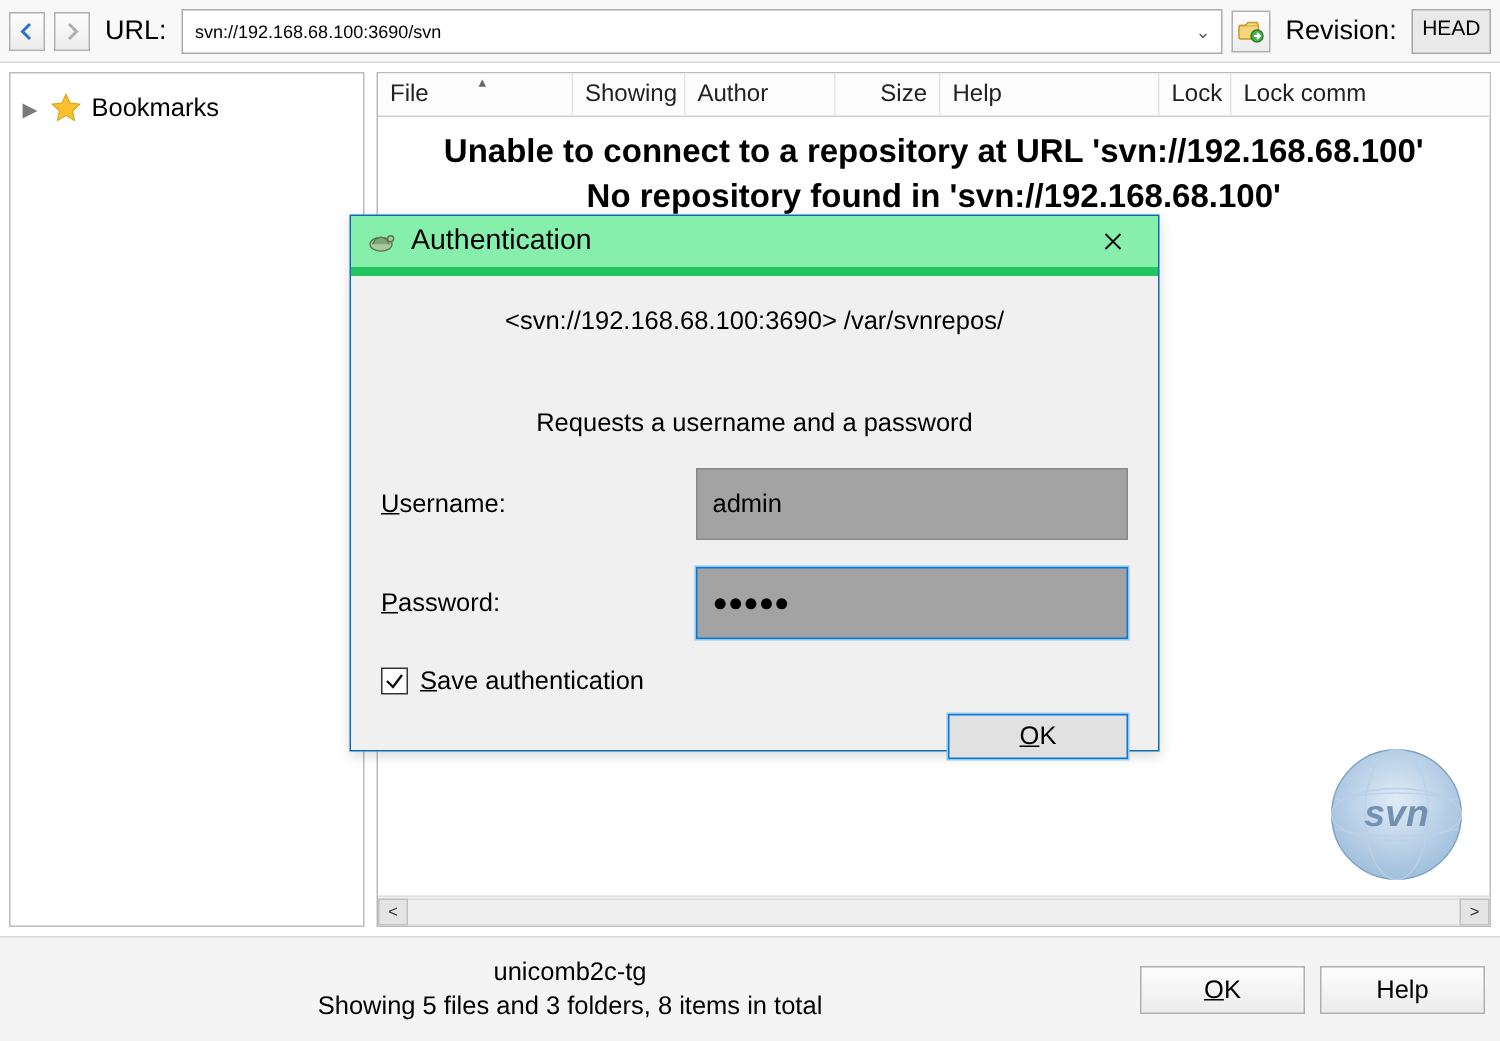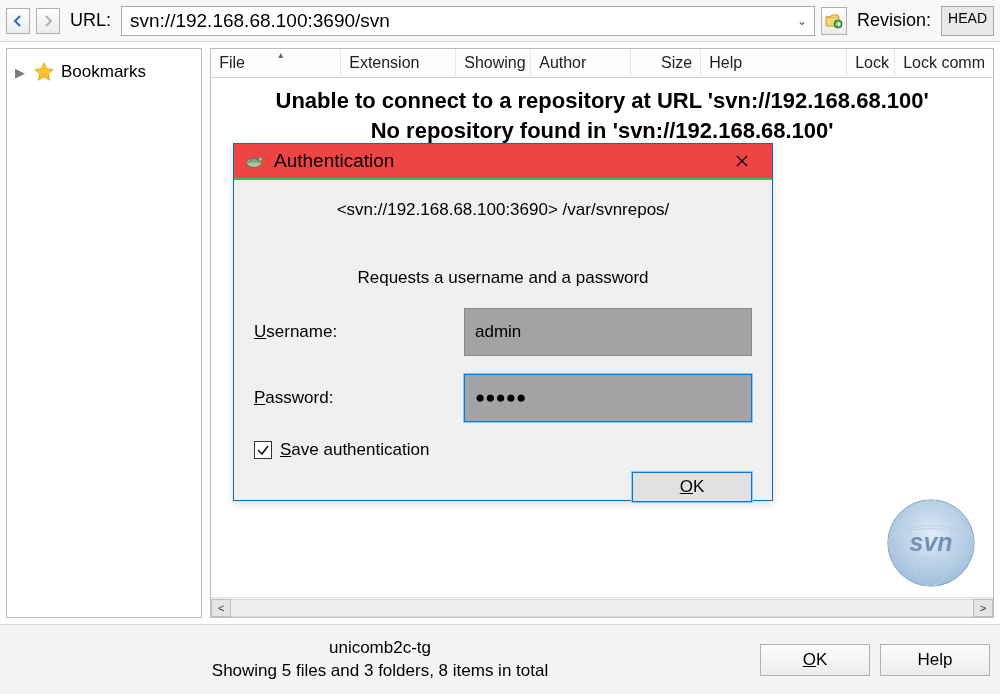--- a/index.html
+++ b/index.html
@@ -50,7 +50,7 @@
       border: 1px solid #aaa;
       background: #fff;
       padding: 0 8px;
-      font-size: 19px;
+      font-size: 12px;
     }
     .url-combo {
       flex: 1;

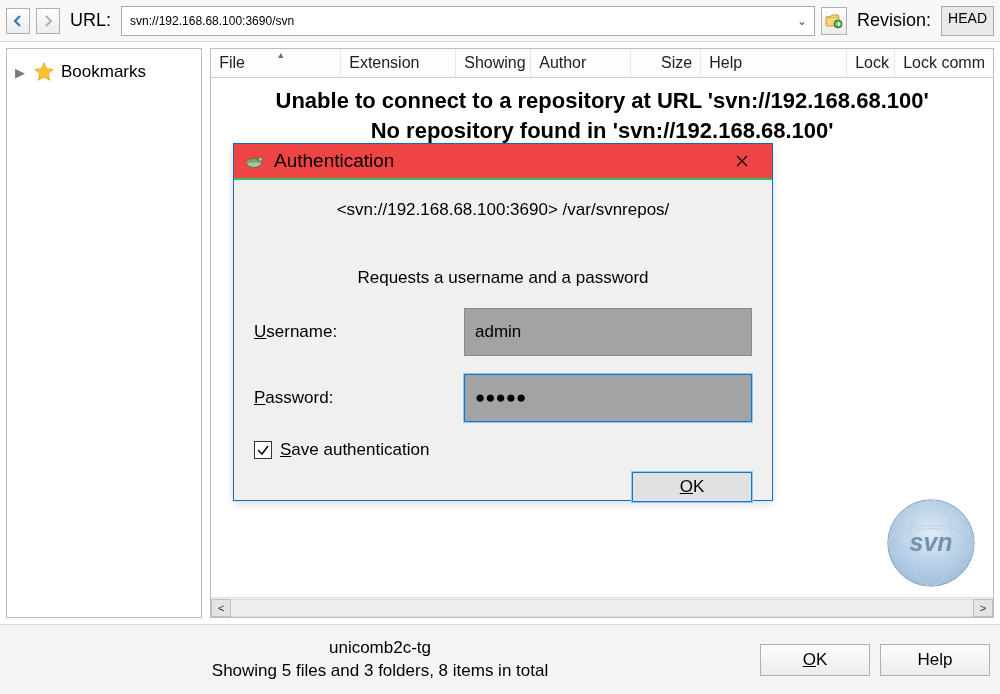--- a/index.html
+++ b/index.html
@@ -393,7 +393,6 @@
         <span>File</span>
         <span class="sort-arrow">▴</span>
       </div>
-      <div class="col ext">Extension</div>
       <div class="col rev">Showing</div>
       <div class="col auth">Author</div>
       <div class="col size">Size</div>

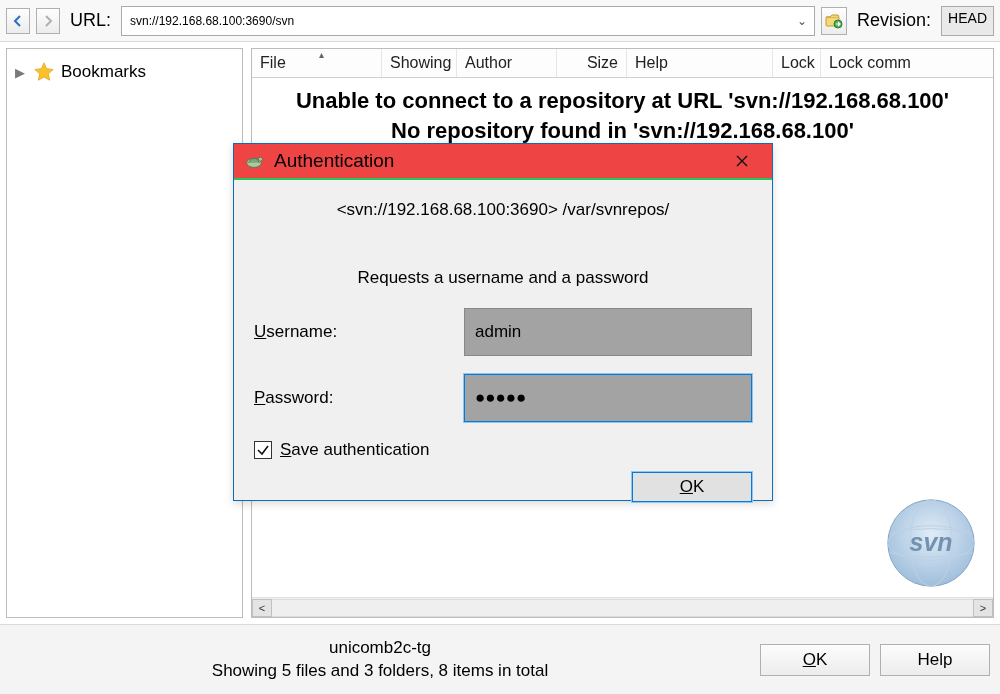--- a/index.html
+++ b/index.html
@@ -246,11 +246,11 @@
     }
     .dlg-titlebar {
       height: 44px;
-      background: #ef4444;
+      background: #86efac;
       display: flex;
       align-items: center;
       padding: 0 8px;
-      border-bottom: 2px solid #22c55e;
+      border-bottom: 6px solid #22c55e;
     }
     .dlg-icon {
       width: 24px;

